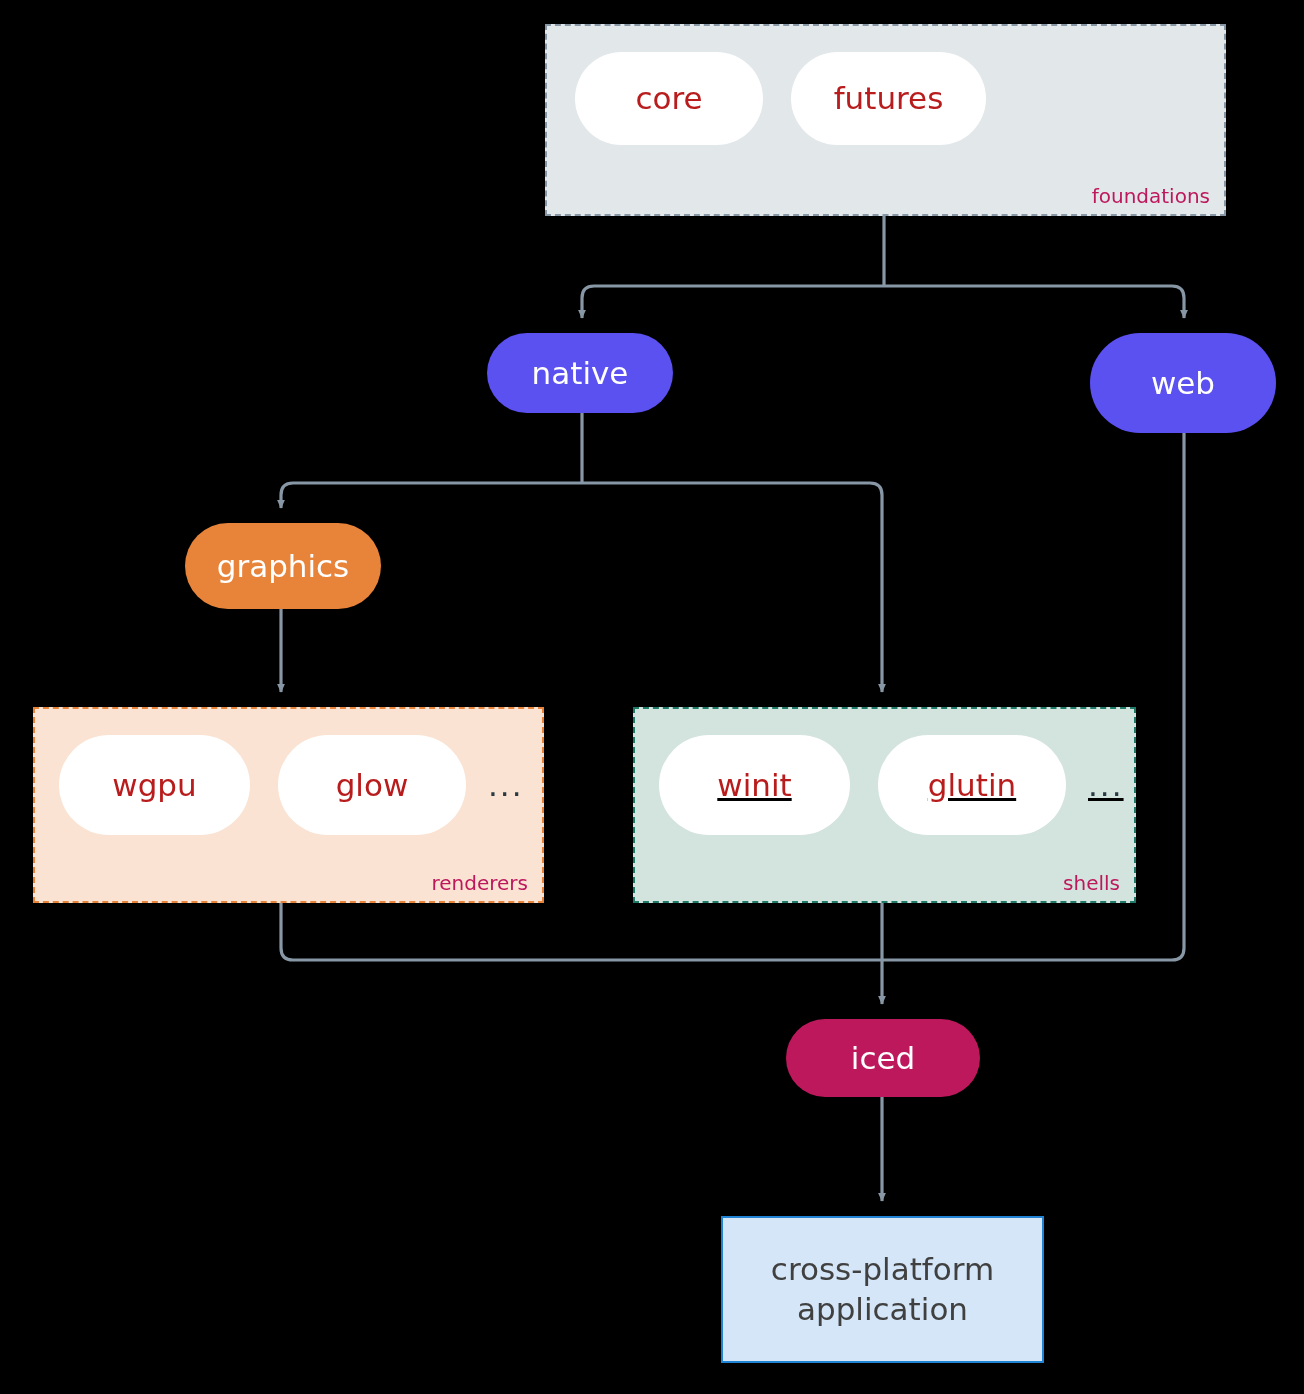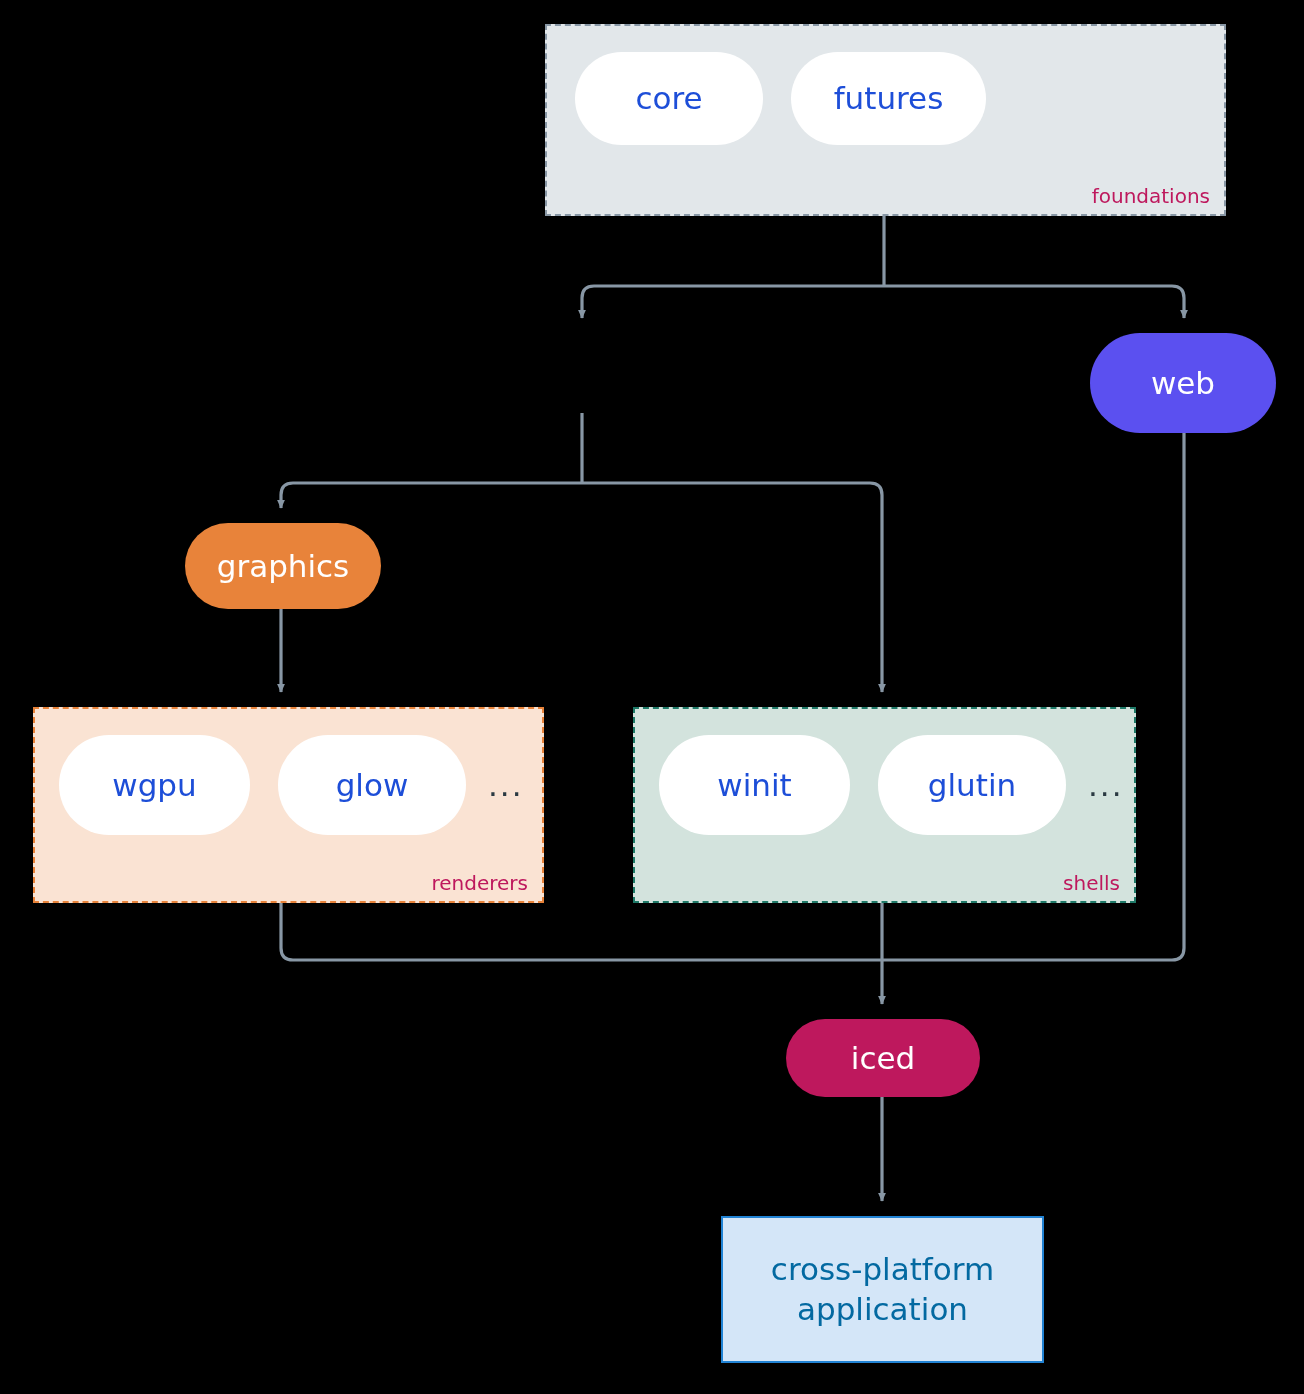--- a/index.html
+++ b/index.html
@@ -59,7 +59,7 @@
     display: flex;
     align-items: center;
     justify-content: center;
-    color: #1d4ed8;
+    color: #b91c1c;
     font-size: 31px;
     line-height: 1;
     white-space: nowrap;

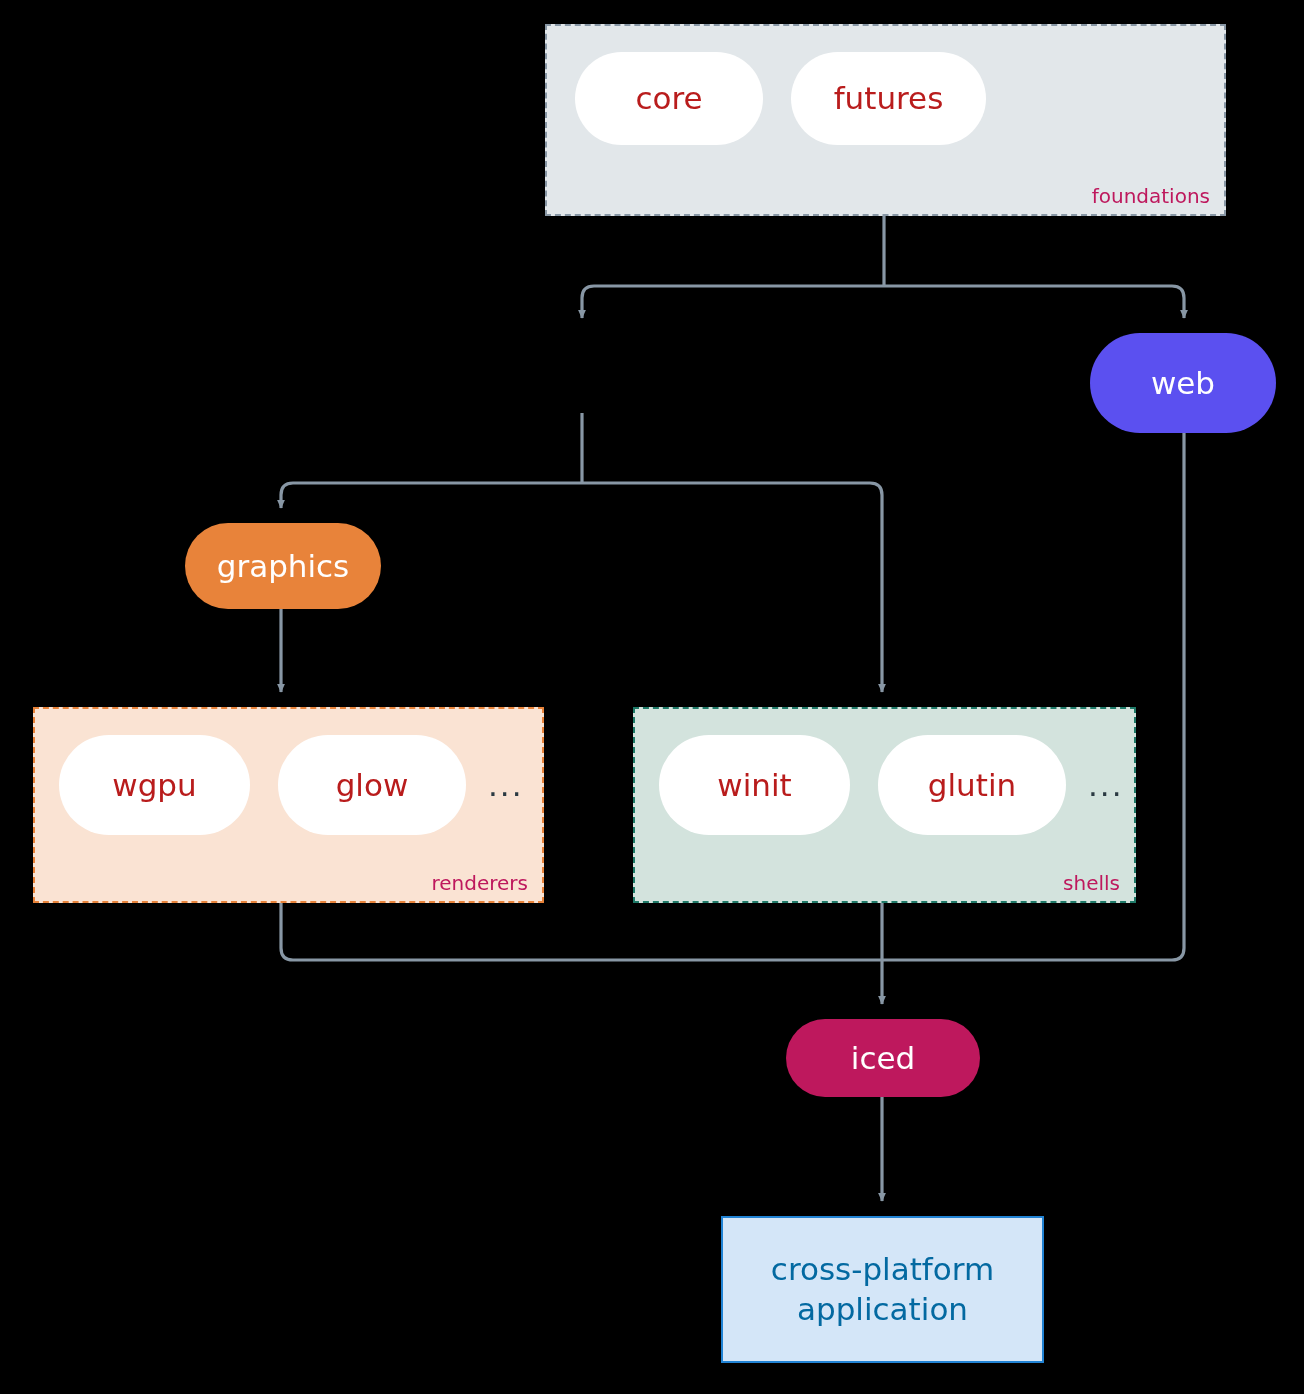--- a/index.html
+++ b/index.html
@@ -221,6 +221,9 @@
     <div class="cluster-label">shells</div>
   </div>
 
+  <div class="stadium" id="node-native">
+    <span>native</span>
+  </div>
 
   <div class="stadium" id="node-web">
     <span>web</span>

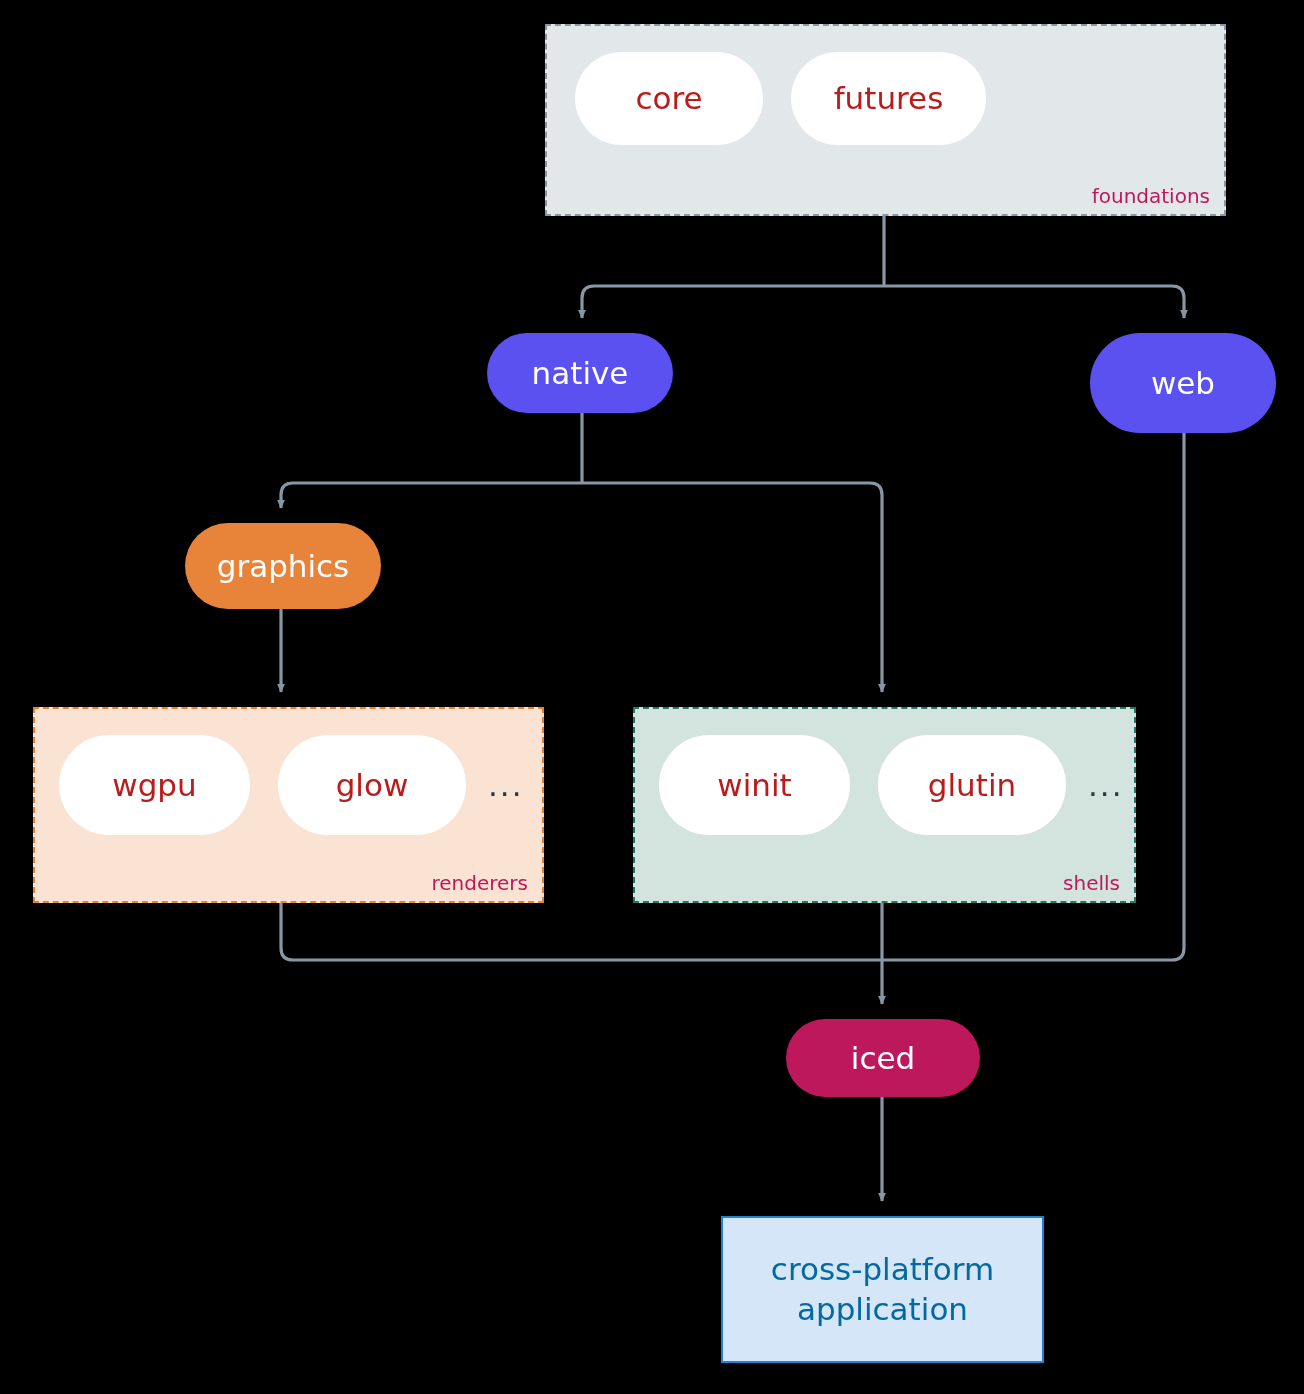--- a/index.html
+++ b/index.html
@@ -124,7 +124,7 @@
     background: #d3e3dd;
     border-color: #1f7a68;
   }
-  #cluster-shells .cluster-children { left: 24px; top: 26px; }
+  #cluster-shells .cluster-children { left: 24px; top: 26px; text-decoration: underline; }
   #cluster-shells .pill { height: 100px; }
 
   #node-native { left: 487px; top: 333px; width: 186px; height: 80px; background: #5b50f0; }

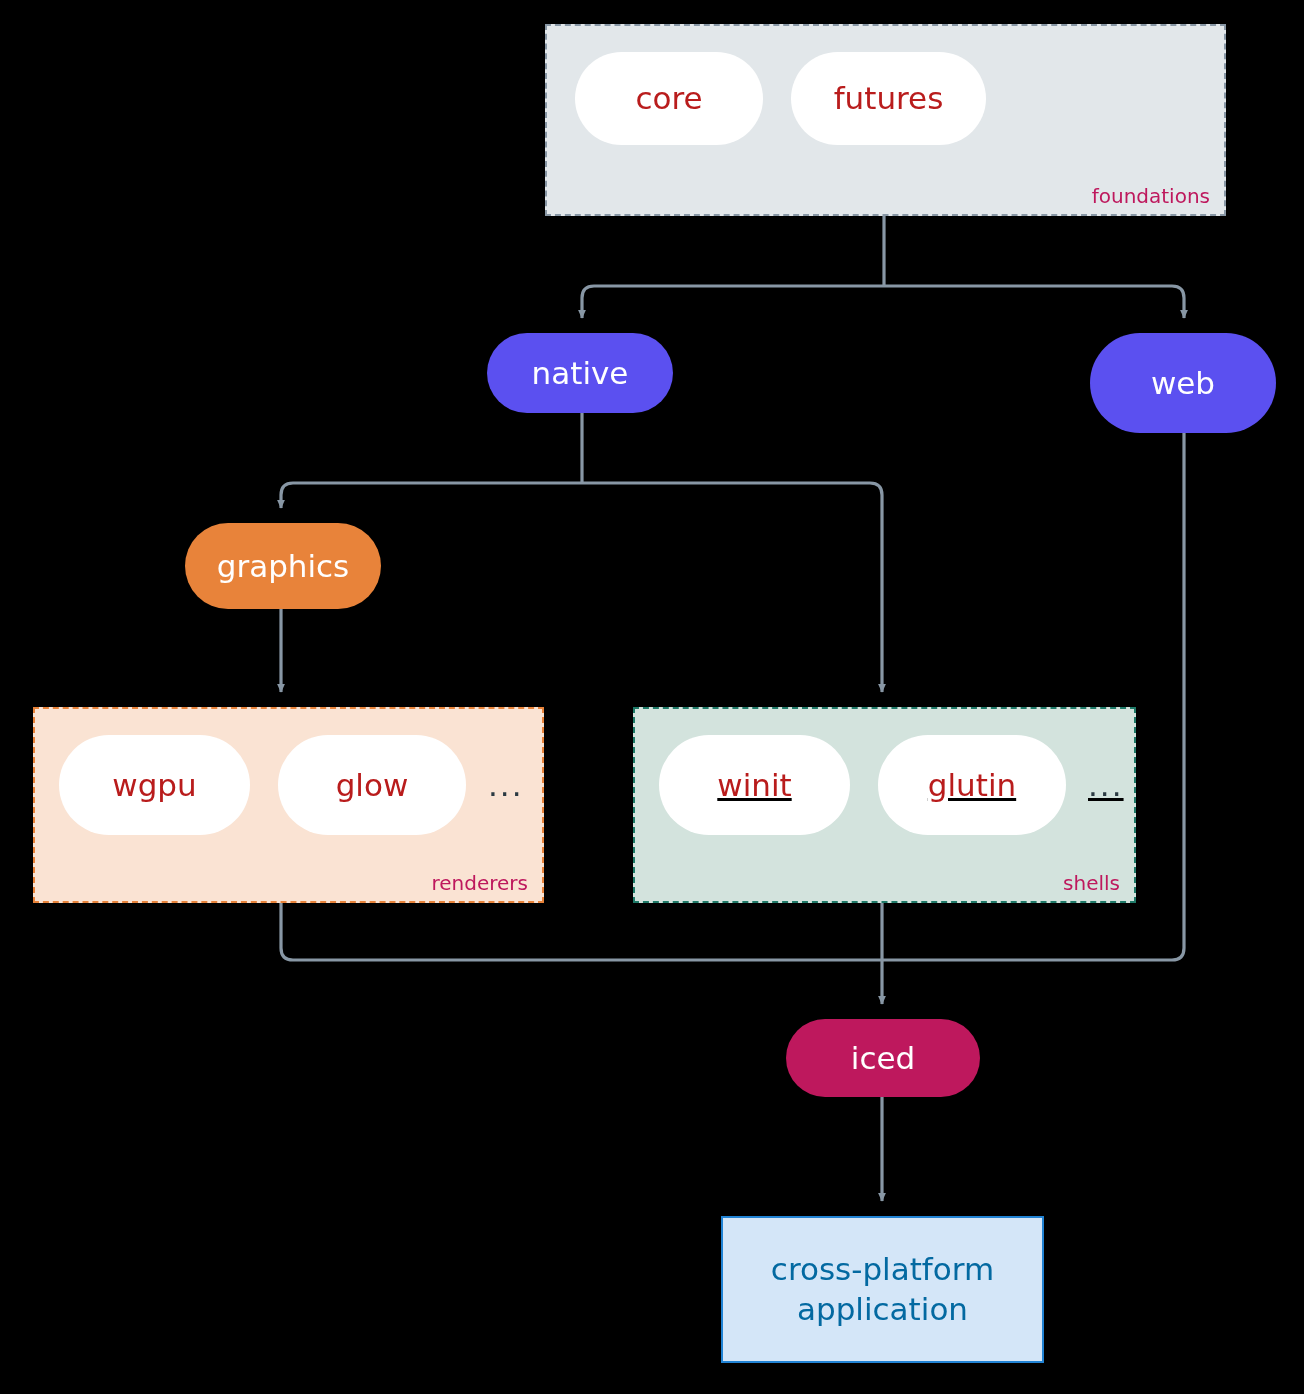--- a/index.html
+++ b/index.html
@@ -96,7 +96,7 @@
     justify-content: center;
     font-size: 31px;
     line-height: 1.28;
-    color: #0369a1;
+    color: #404040;
     text-align: center;
     white-space: nowrap;
   }

